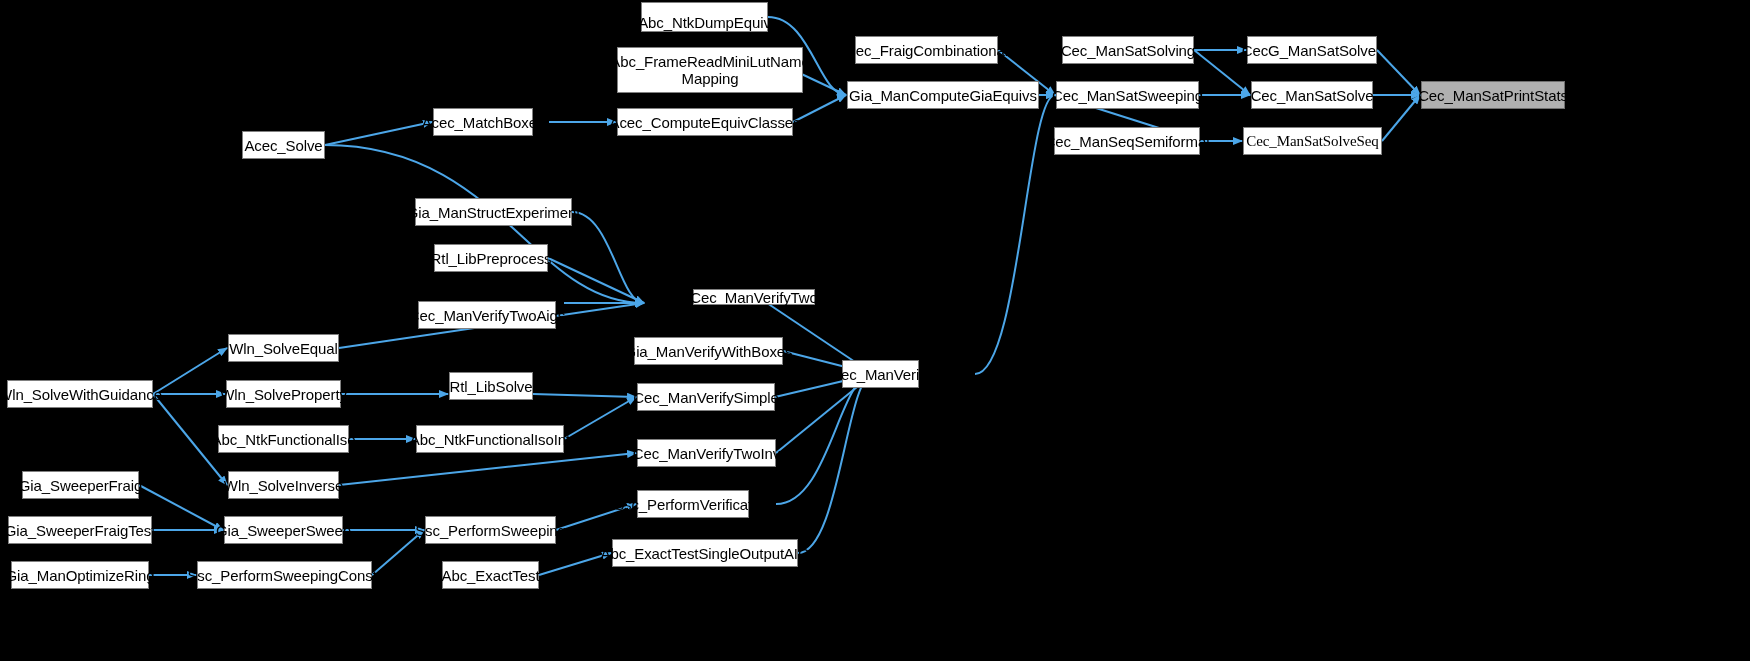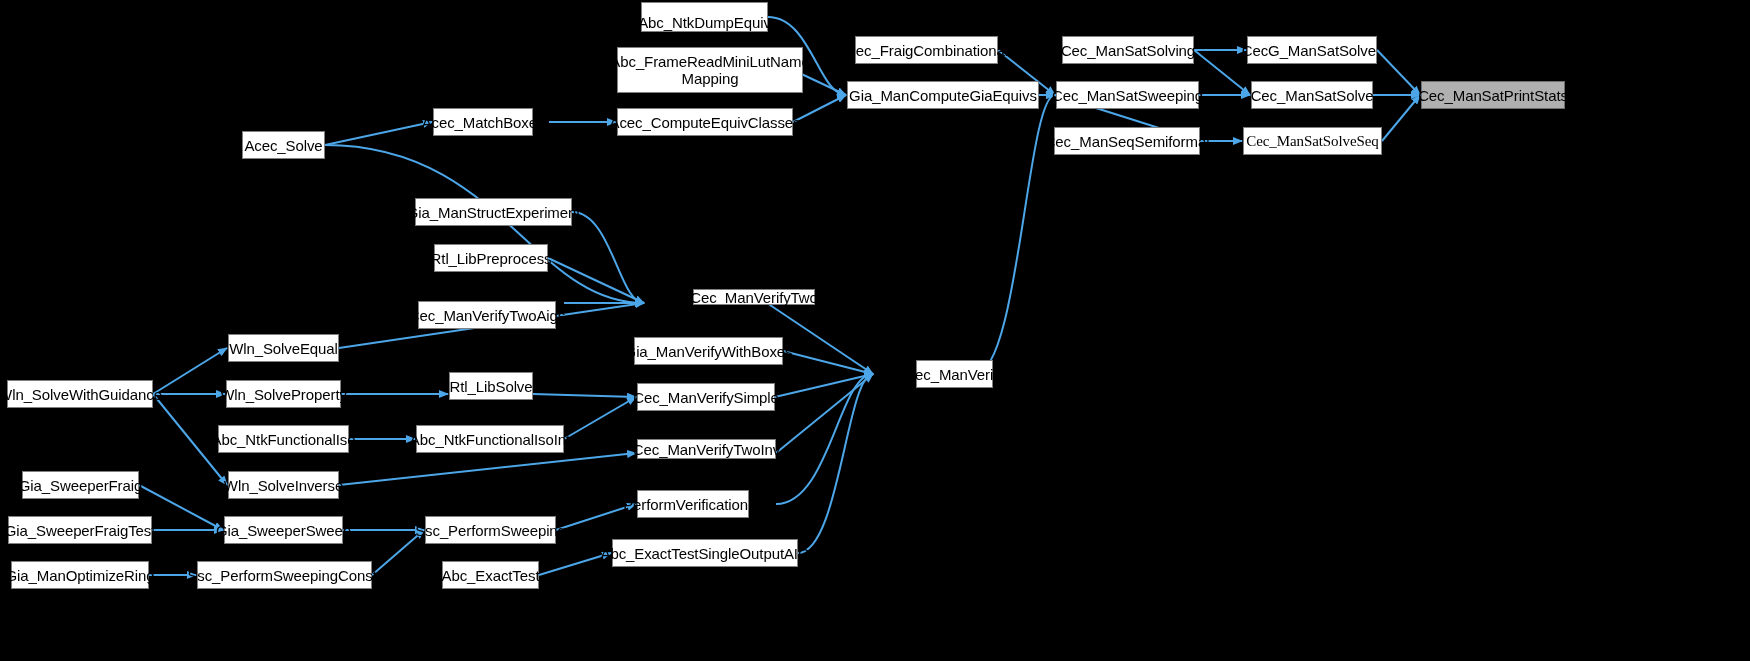--- a/index.html
+++ b/index.html
@@ -121,7 +121,7 @@
       <div class="node" style="left: 645px; top: 289px; width: 122px; height: 16px; margin-left: 48px;"><span>Cec_ManVerifyTwo</span></div>
       <div class="node" style="left: 228px; top: 334px; width: 111px; height: 28px;"><span>Wln_SolveEqual</span></div>
       <div class="node" style="left: 634px; top: 337px; width: 149px; height: 28px;"><span>Gia_ManVerifyWithBoxes</span></div>
-      <div class="node" style="left: 916px; top: 360px; width: 77px; height: 28px;"><span>Cec_ManVerify</span></div>
+      <div class="node" style="left: 842px; top: 360px; width: 77px; height: 28px;"><span>Cec_ManVerify</span></div>
       <div class="node" style="left: 7px; top: 380px; width: 146px; height: 28px;"><span>Wln_SolveWithGuidance</span></div>
       <div class="node" style="left: 226px; top: 380px; width: 115px; height: 28px;"><span>Wln_SolveProperty</span></div>
       <div class="node" style="left: 449px; top: 372px; width: 84px; height: 28px;"><span>Rtl_LibSolve</span></div>

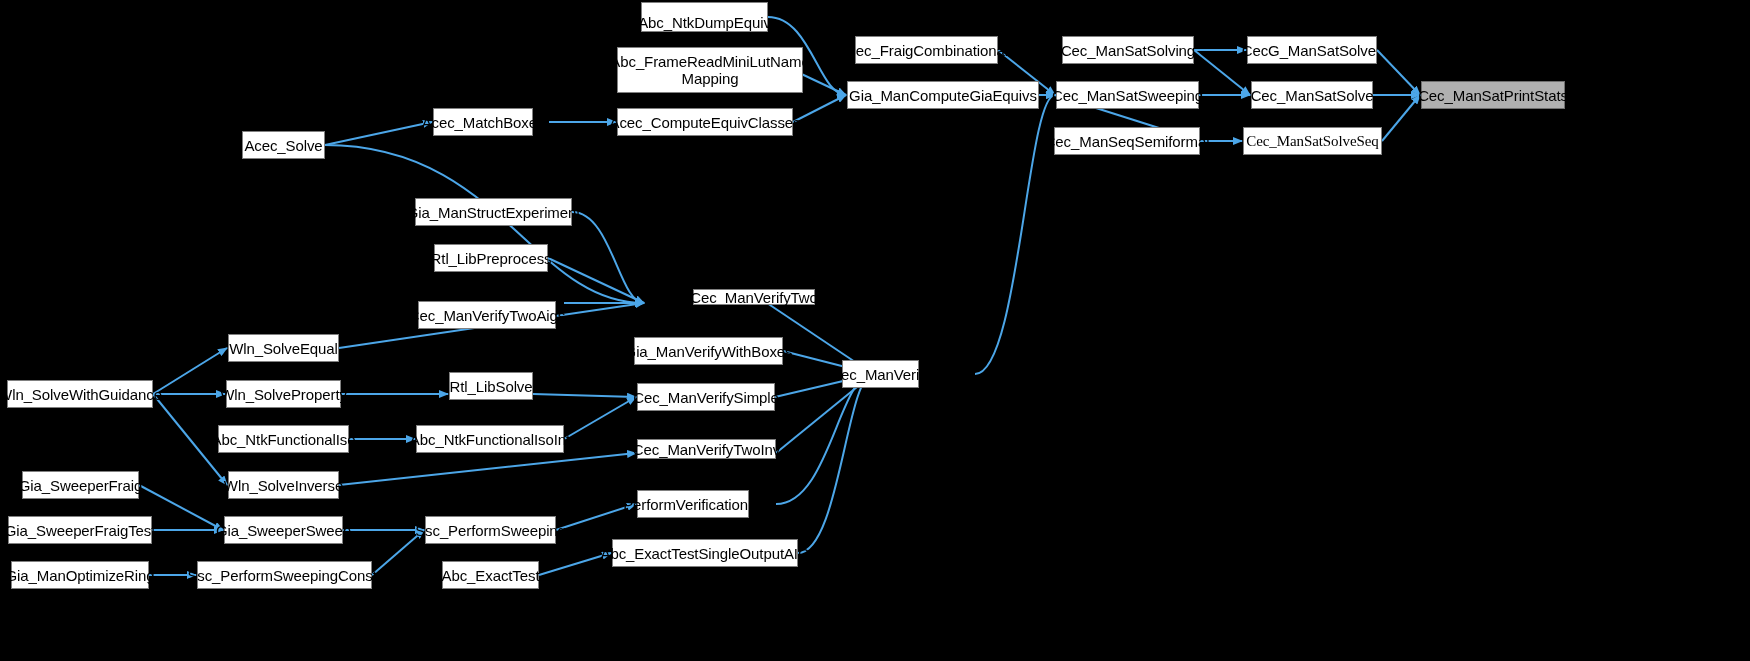--- a/index.html
+++ b/index.html
@@ -128,7 +128,7 @@
       <div class="node" style="left: 637px; top: 383px; width: 138px; height: 28px;"><span>Cec_ManVerifySimple</span></div>
       <div class="node" style="left: 218px; top: 425px; width: 131px; height: 28px;"><span>Abc_NtkFunctionalIso</span></div>
       <div class="node" style="left: 416px; top: 425px; width: 148px; height: 28px;"><span>Abc_NtkFunctionalIsoInt</span></div>
-      <div class="node" style="left: 637px; top: 439px; width: 139px; height: 20px;"><span>Cec_ManVerifyTwoInv</span></div>
+      <div class="node" style="left: 637px; top: 439px; width: 139px; height: 28px;"><span>Cec_ManVerifyTwoInv</span></div>
       <div class="node" style="left: 22px; top: 471px; width: 117px; height: 28px;"><span>Gia_SweeperFraig</span></div>
       <div class="node" style="left: 228px; top: 471px; width: 111px; height: 28px;"><span>Wln_SolveInverse</span></div>
       <div class="node" style="left: 637px; top: 490px; width: 112px; height: 28px; justify-content: flex-end;"><span>Ssc_PerformVerification</span></div>

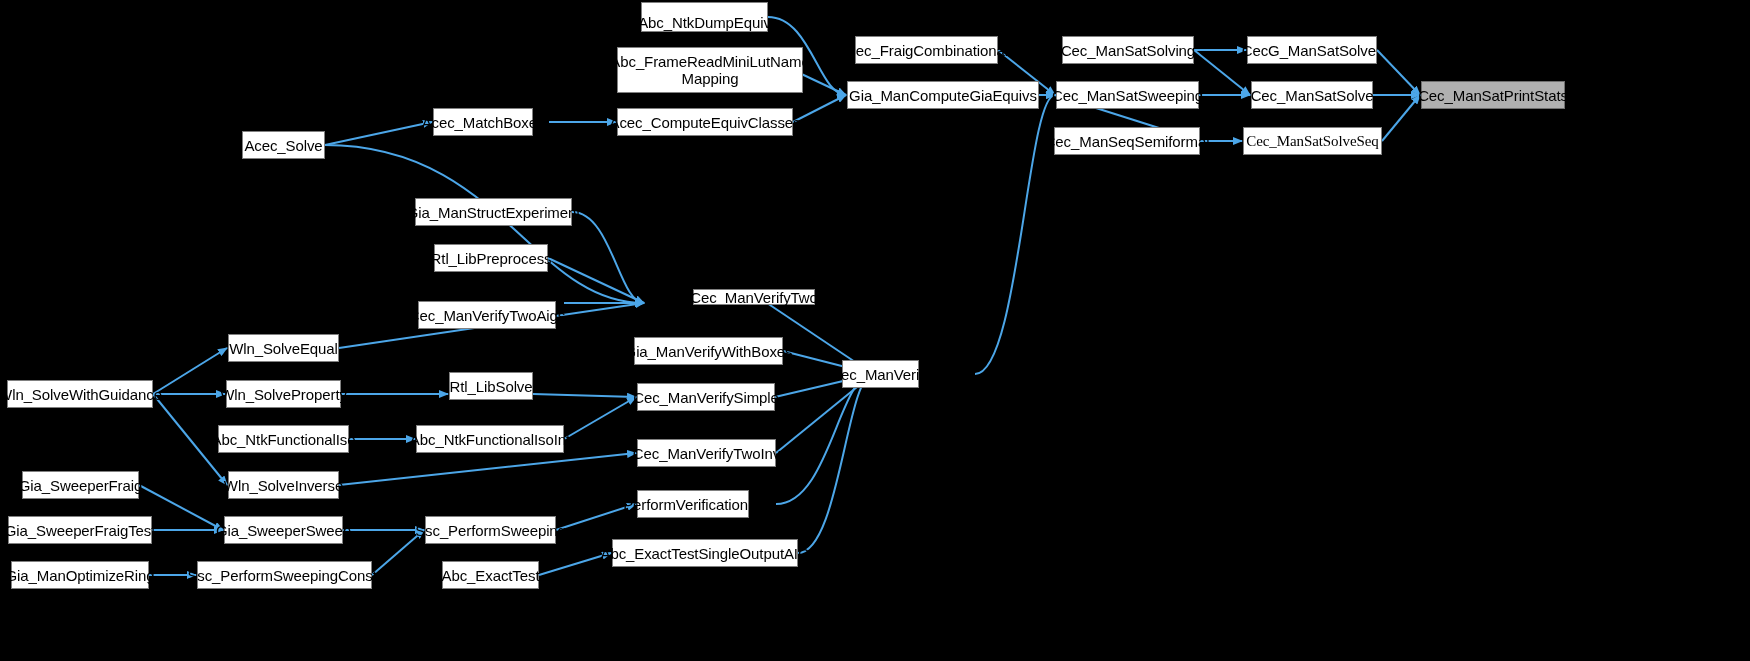--- a/index.html
+++ b/index.html
@@ -131,7 +131,7 @@
       <div class="node" style="left: 637px; top: 439px; width: 139px; height: 28px;"><span>Cec_ManVerifyTwoInv</span></div>
       <div class="node" style="left: 22px; top: 471px; width: 117px; height: 28px;"><span>Gia_SweeperFraig</span></div>
       <div class="node" style="left: 228px; top: 471px; width: 111px; height: 28px;"><span>Wln_SolveInverse</span></div>
-      <div class="node" style="left: 637px; top: 490px; width: 112px; height: 28px; justify-content: flex-end;"><span>Ssc_PerformVerification</span></div>
+      <div class="node" style="left: 637px; top: 490px; width: 112px; height: 28px;"><span>Ssc_PerformVerification</span></div>
       <div class="node" style="left: 8px; top: 516px; width: 144px; height: 28px;"><span>Gia_SweeperFraigTest</span></div>
       <div class="node" style="left: 224px; top: 516px; width: 119px; height: 28px;"><span>Gia_SweeperSweep</span></div>
       <div class="node" style="left: 425px; top: 516px; width: 131px; height: 28px;"><span>Ssc_PerformSweeping</span></div>

